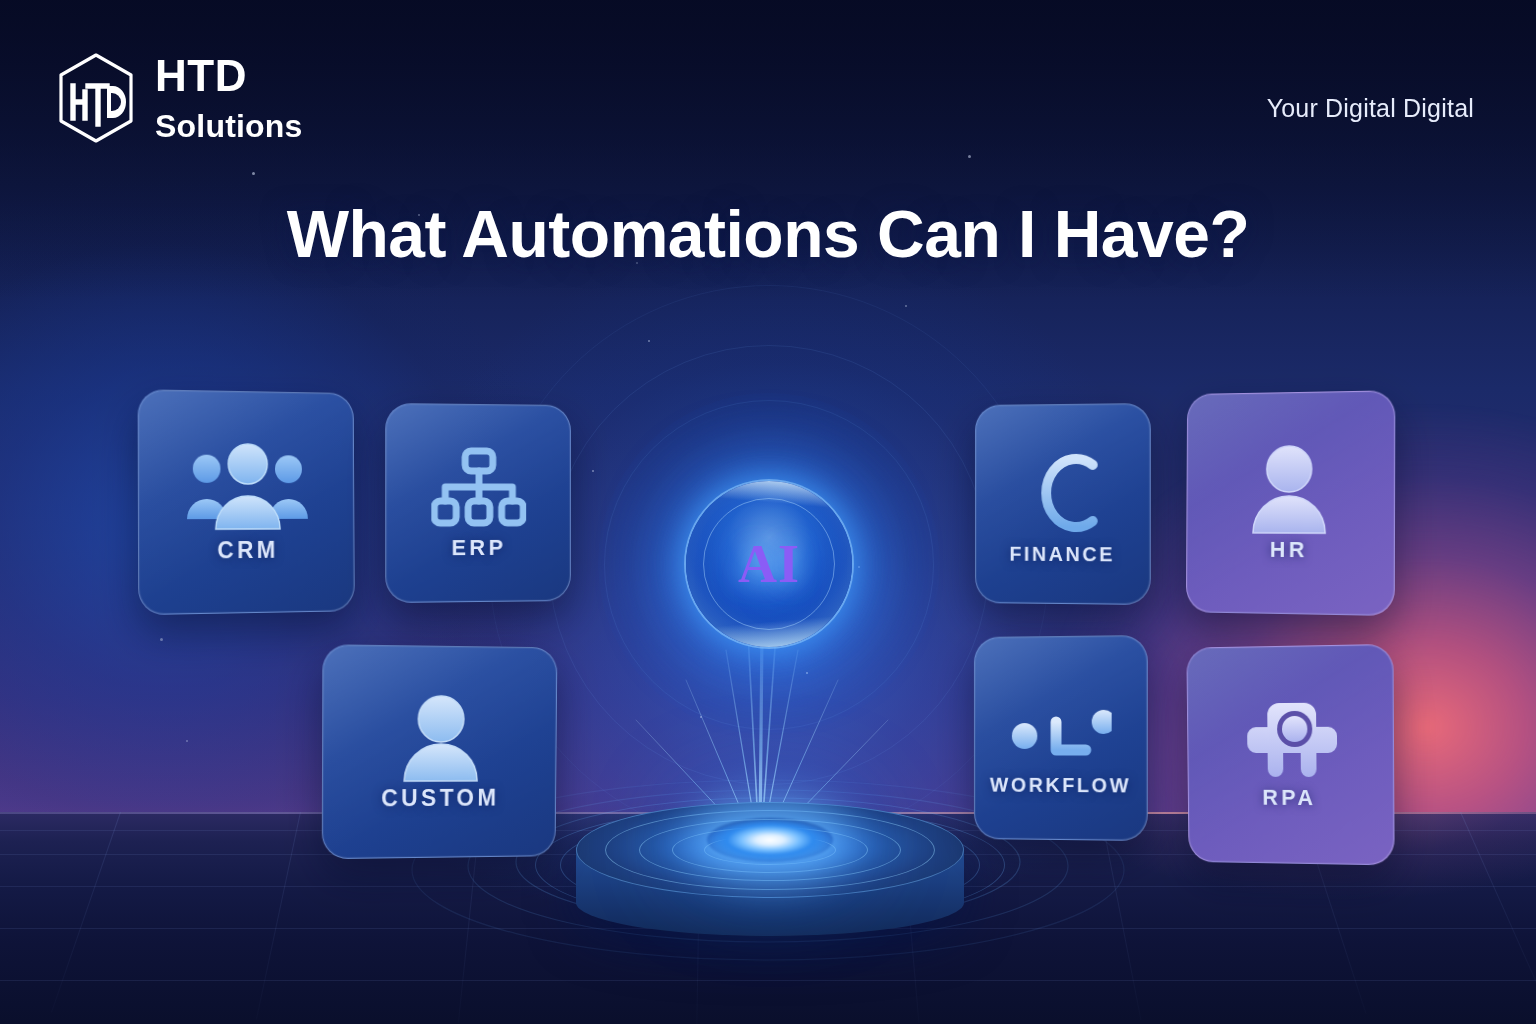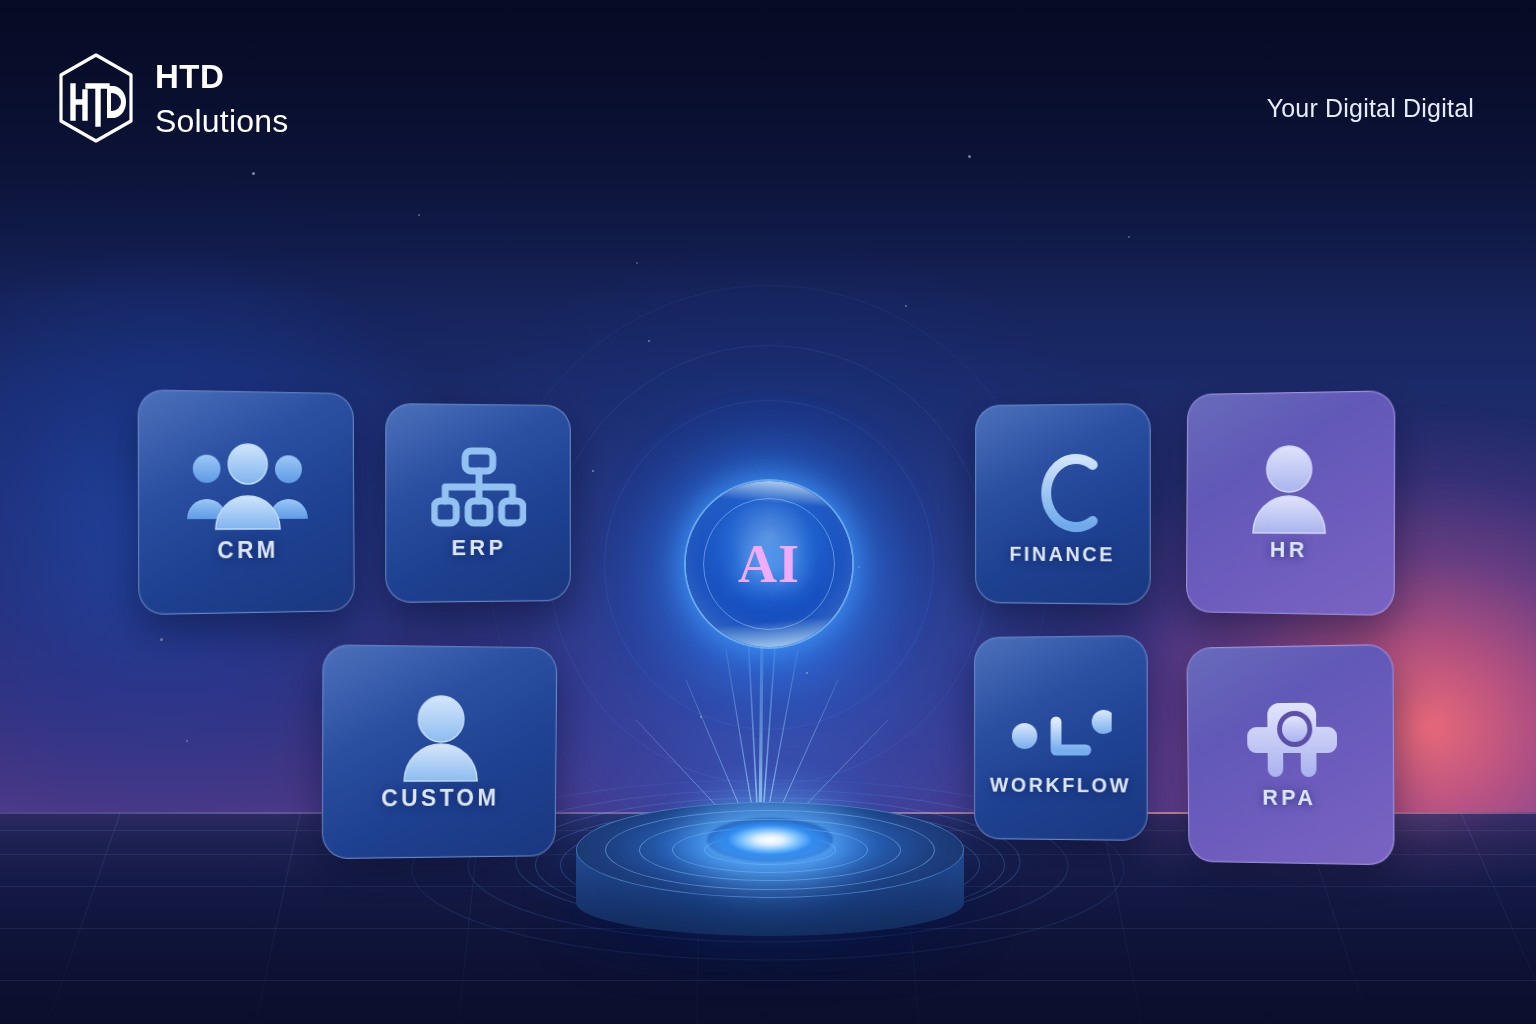--- a/index.html
+++ b/index.html
@@ -124,7 +124,7 @@
   }
   .logo-mark{ width:82px; height:92px; flex:0 0 auto; }
   .logo-text{ color:#ffffff; line-height:1.0; }
-  .logo-text .l1{ font-size:33px; font-weight:700; letter-spacing:0.5px; display:block; }
+  .logo-text .l1{ font-size:44px; font-weight:700; letter-spacing:0.5px; display:block; }
   .logo-text .l2{ font-size:32px; font-weight:400; letter-spacing:0.2px; display:block; margin-top:12px;}
 
   .tagline{

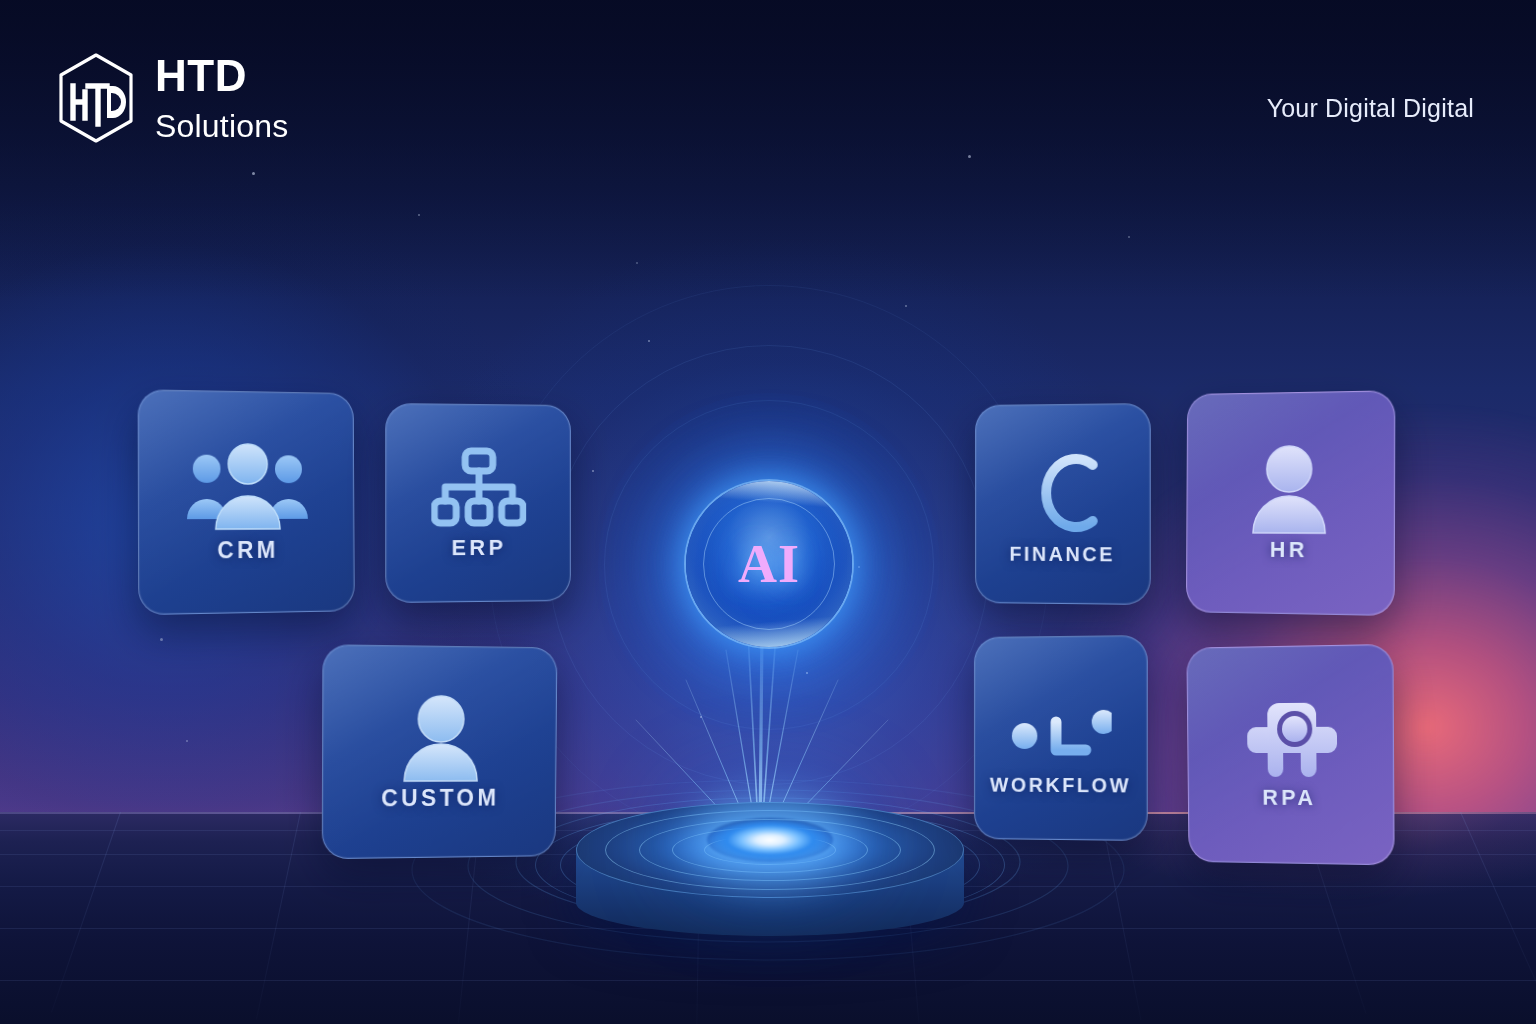--- a/index.html
+++ b/index.html
@@ -125,7 +125,7 @@
   .logo-mark{ width:82px; height:92px; flex:0 0 auto; }
   .logo-text{ color:#ffffff; line-height:1.0; }
   .logo-text .l1{ font-size:44px; font-weight:700; letter-spacing:0.5px; display:block; }
-  .logo-text .l2{ font-size:32px; font-weight:400; letter-spacing:0.2px; display:block; margin-top:12px;}
+  .logo-text .l2{ font-size:32px; font-weight:700; letter-spacing:0.2px; display:block; margin-top:12px;}
 
   .tagline{
     position:absolute; right:62px; top:94px; z-index:30;

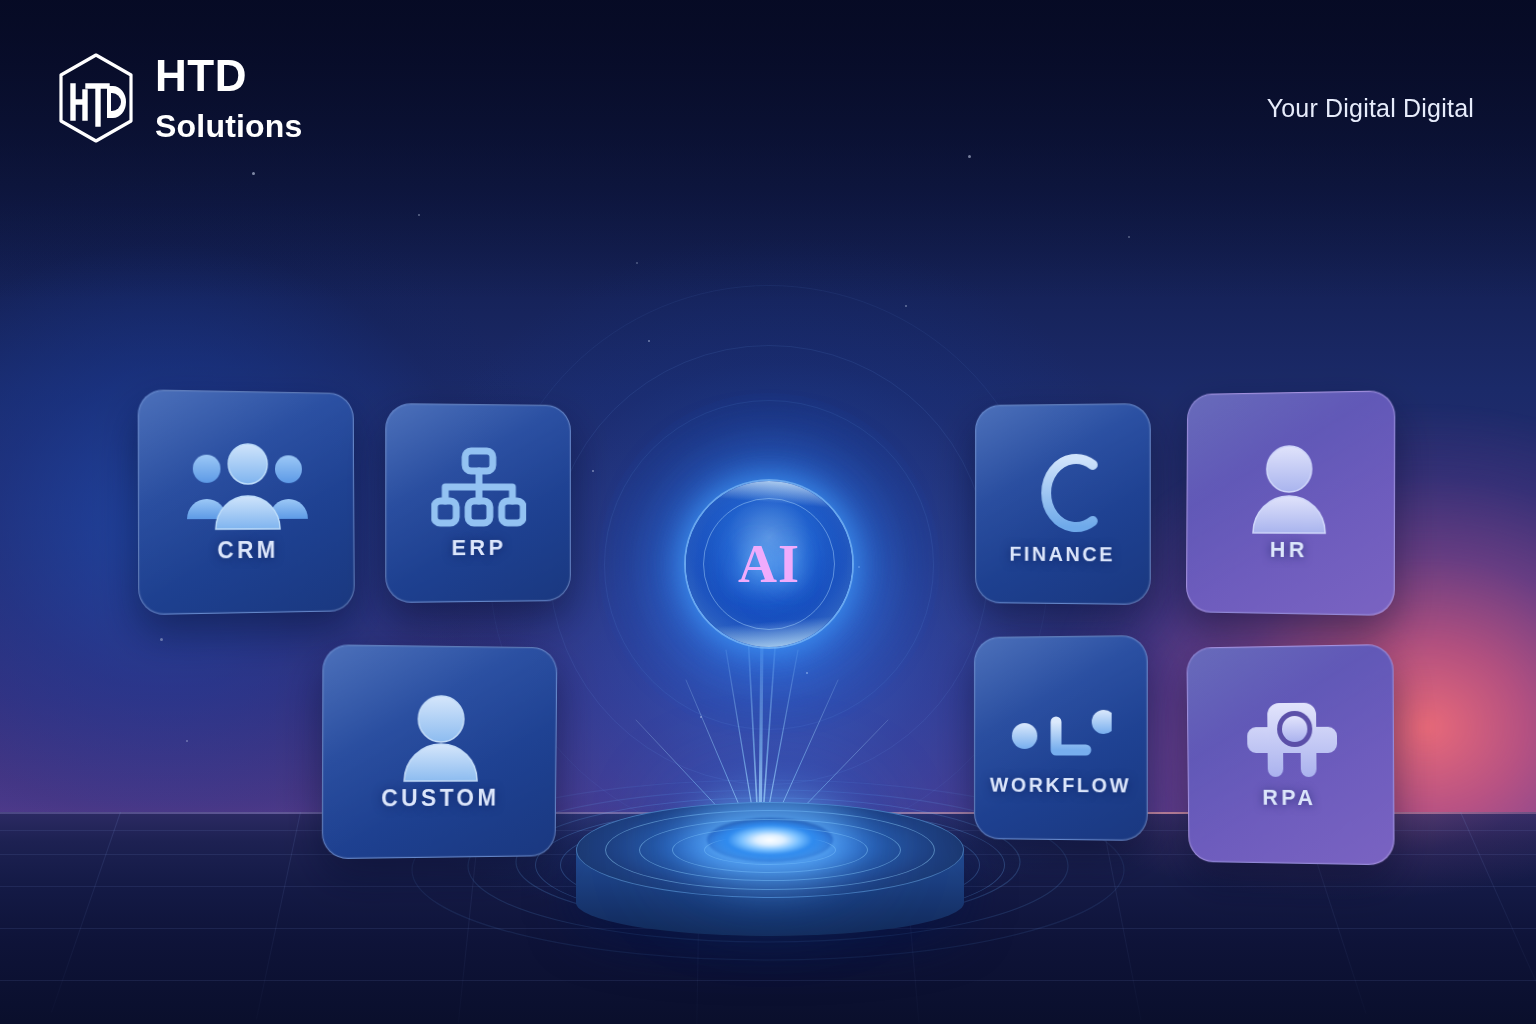--- a/index.html
+++ b/index.html
@@ -354,6 +354,7 @@
 
   <div class="tagline">Your Digital Digital</div>
 
+  <div class="headline">What Automations Can I Have?</div>
 
   <svg class="beams" viewBox="0 0 440 230" preserveAspectRatio="none">
     <defs>

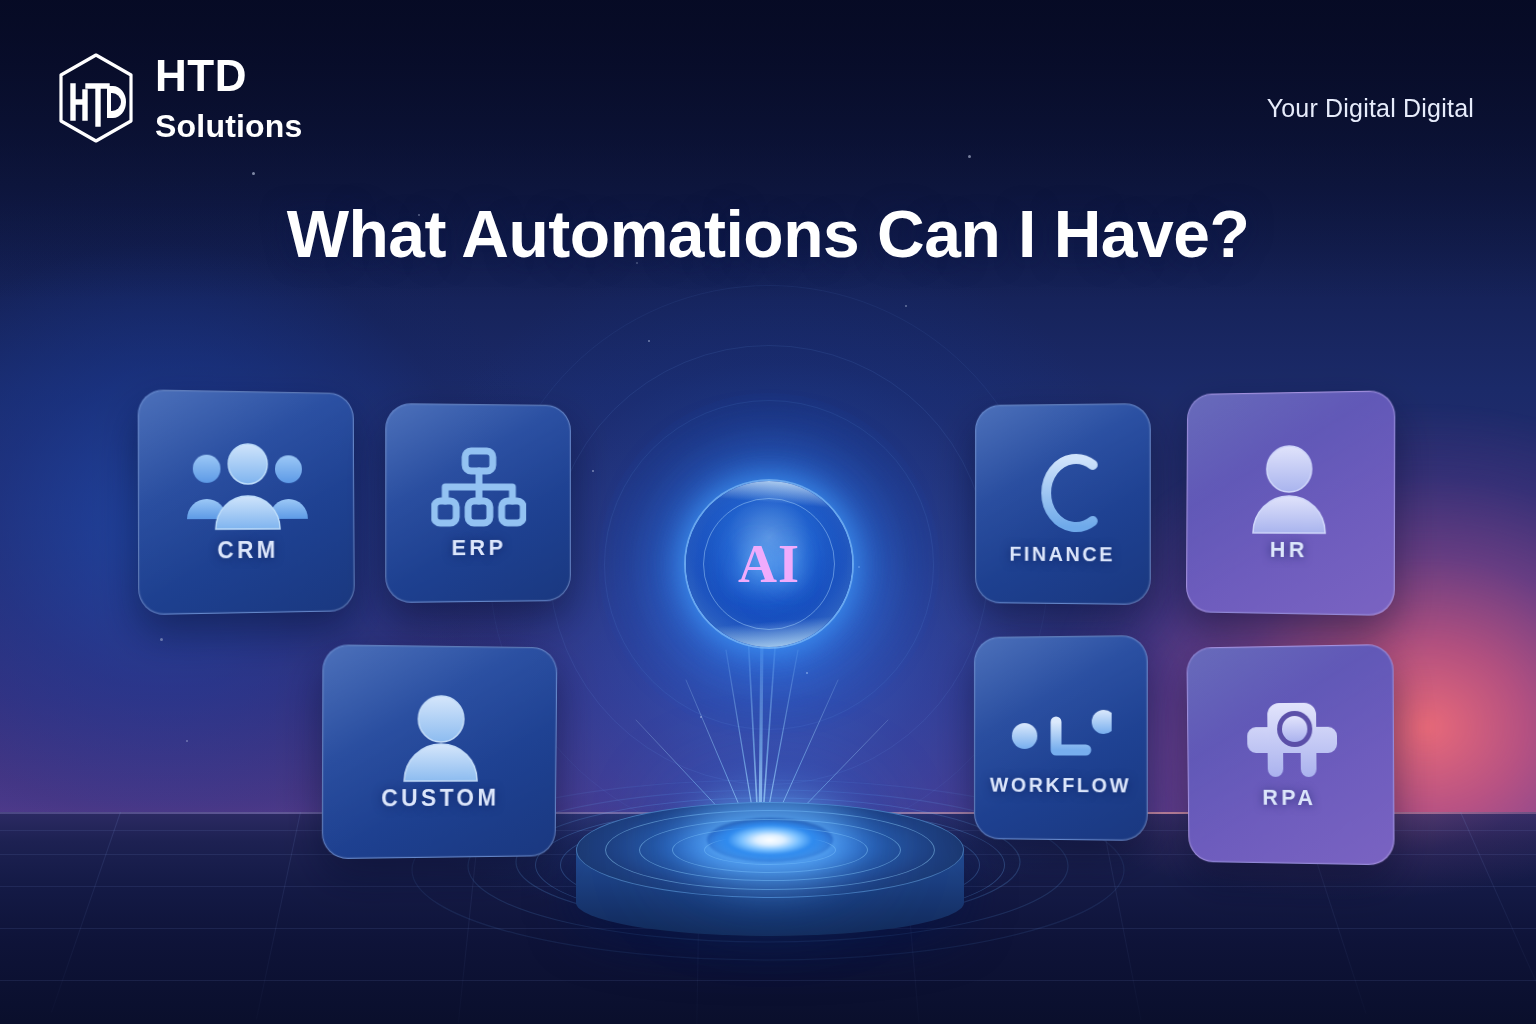--- a/index.html
+++ b/index.html
@@ -233,7 +233,7 @@
   .ai-label{
     position:absolute; inset:0;
     display:flex; align-items:center; justify-content:center;
-    color:#f0abfc; font-size:54px; font-weight:700; letter-spacing:1px;
+    color:#8b5cf6; font-size:54px; font-weight:700; letter-spacing:1px;
     font-family:"Liberation Serif", serif;
     text-shadow:0 0 22px rgba(130,200,255,0.95), 0 0 46px rgba(70,150,255,0.7);
   }

